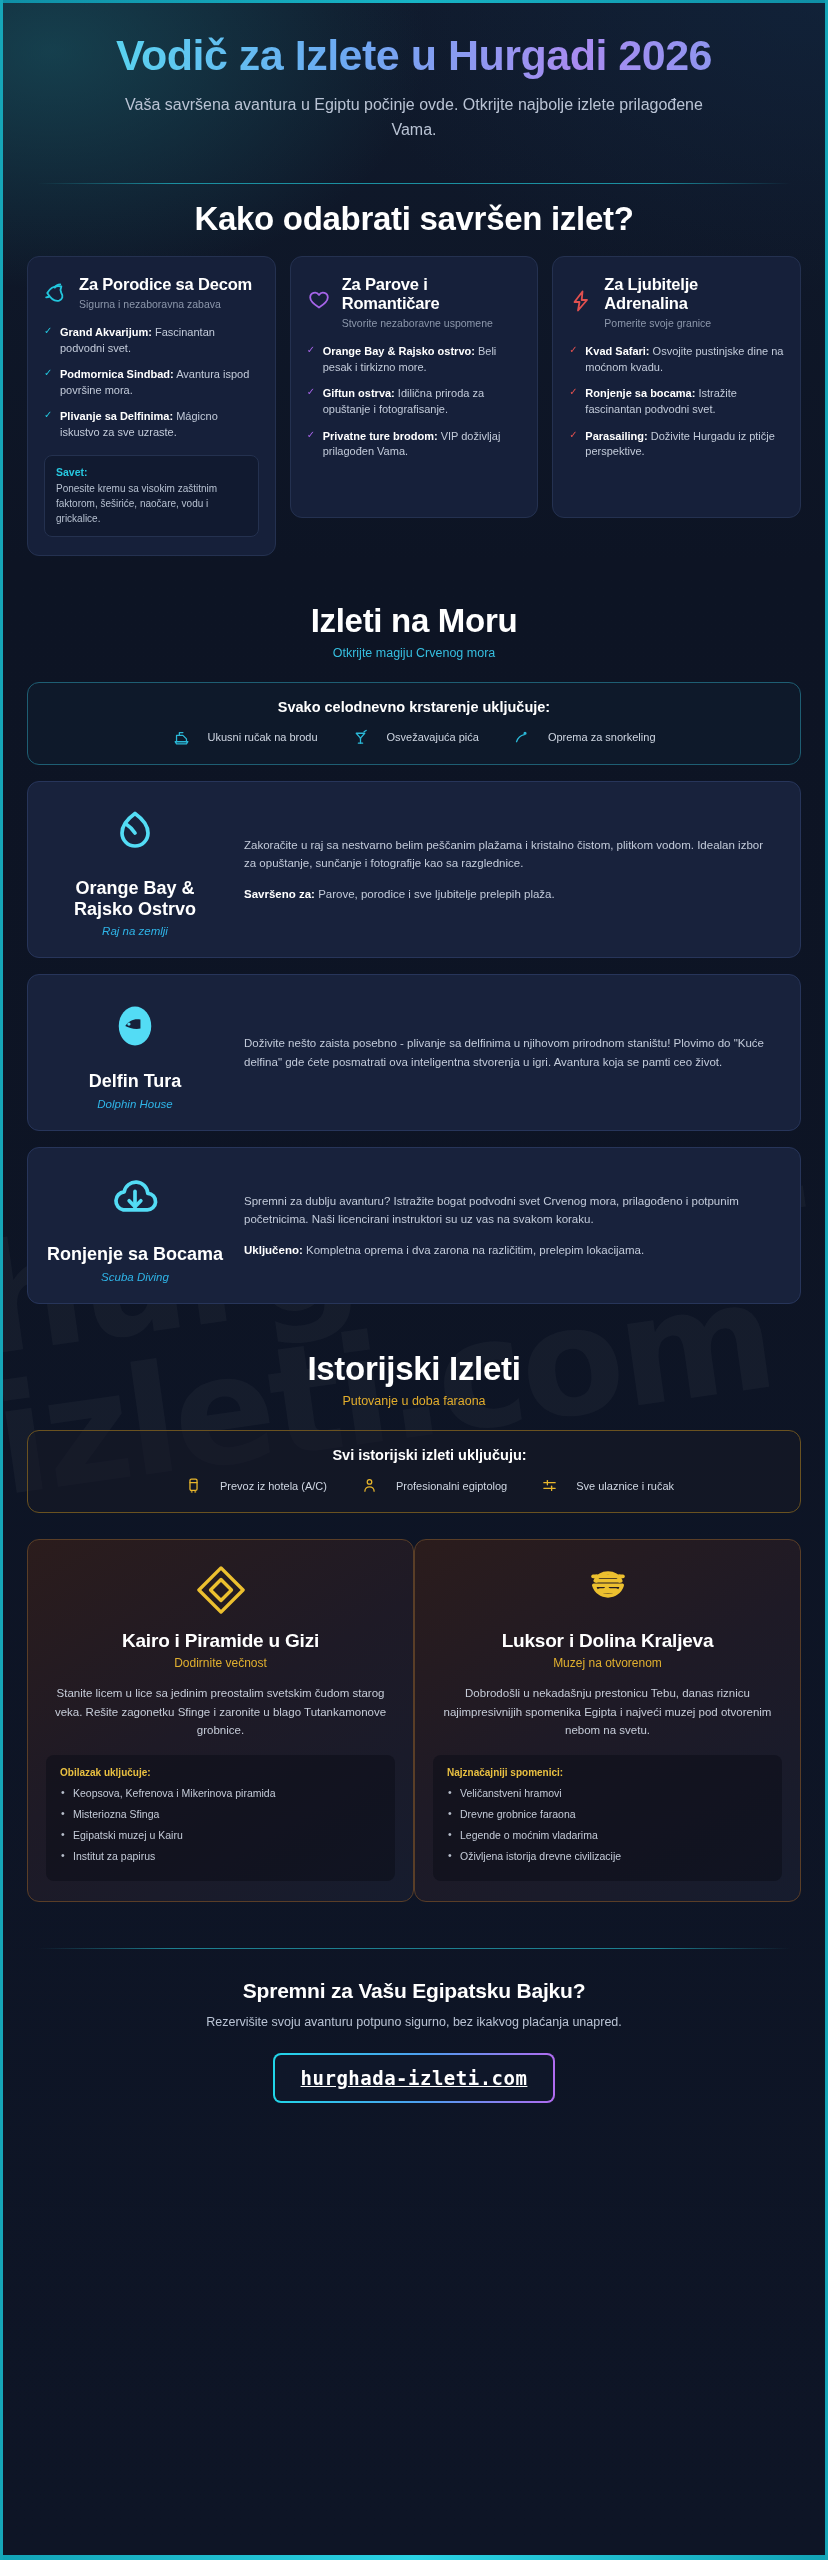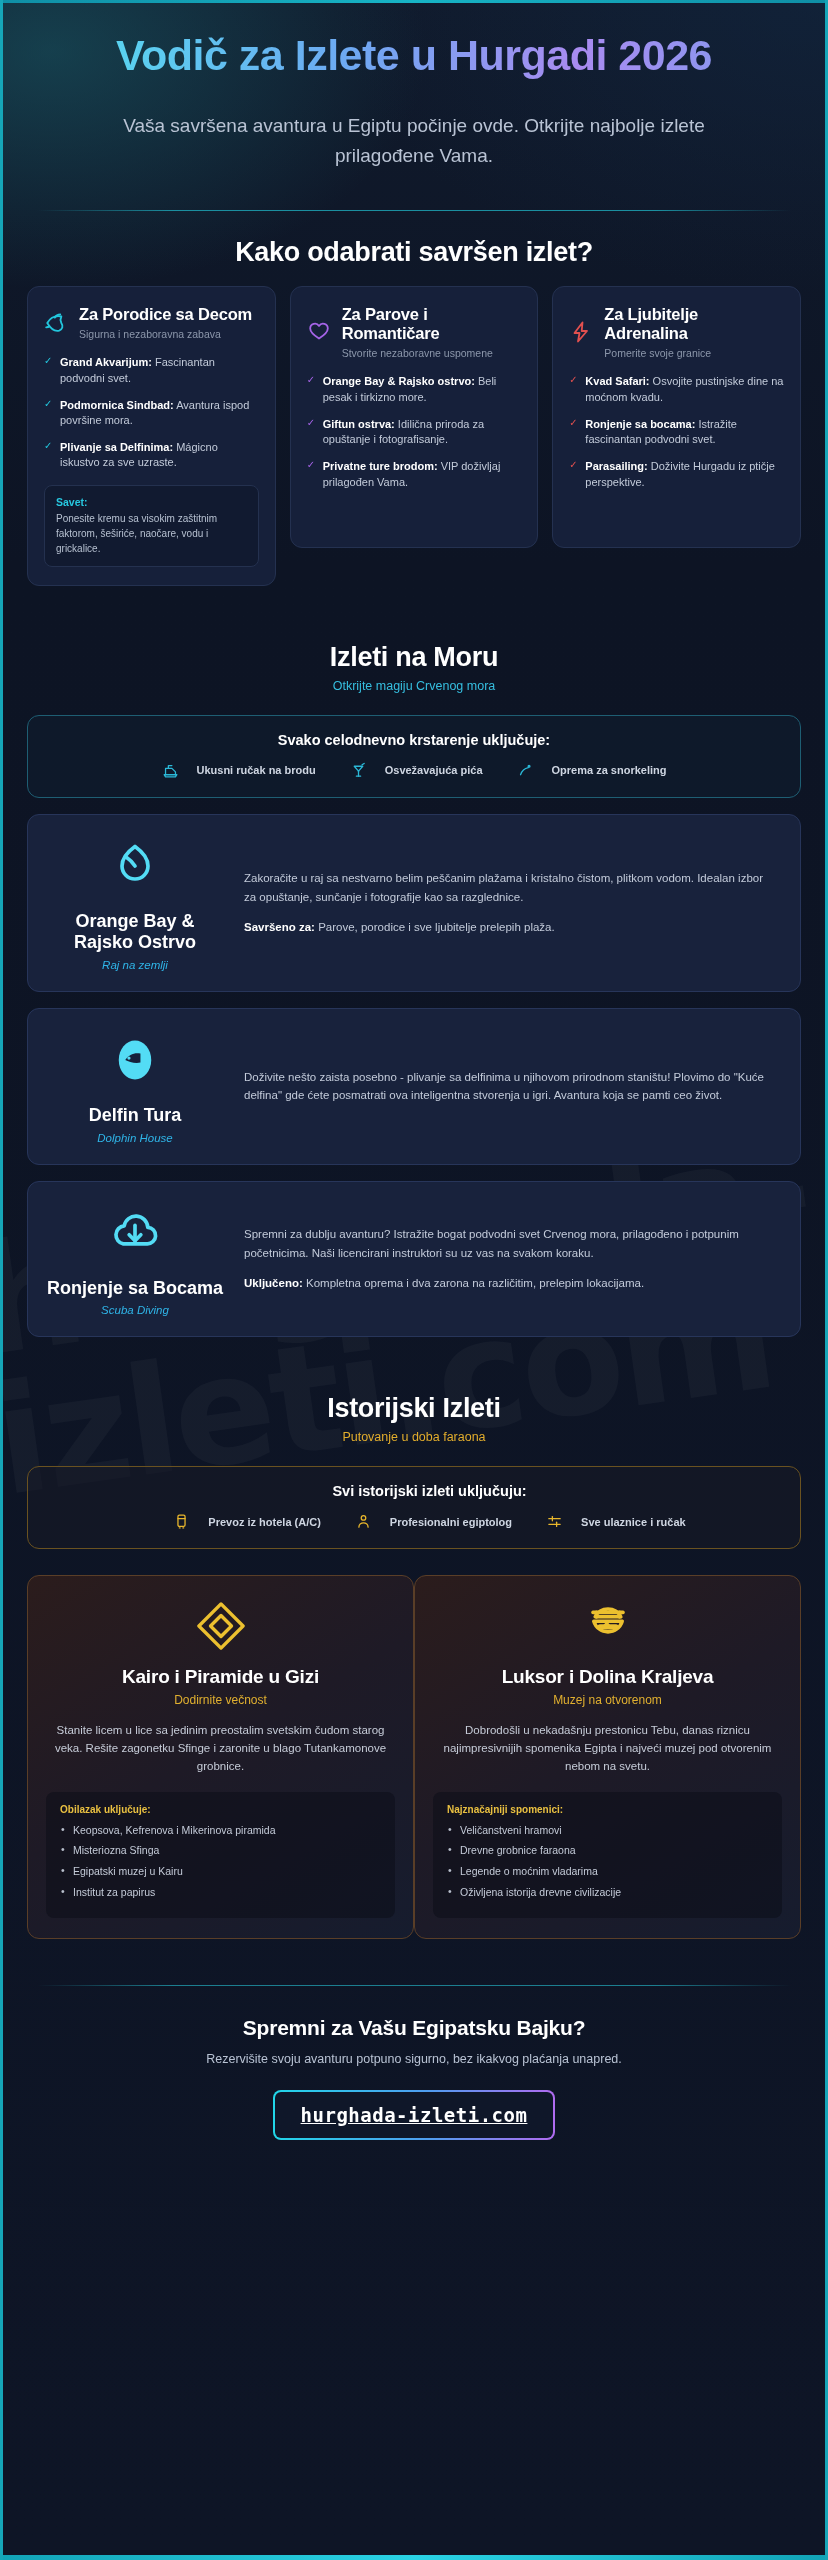--- a/index.html
+++ b/index.html
@@ -73,9 +73,9 @@
     -webkit-text-fill-color: transparent;
   }
   .hero p {
-    margin: 32px auto 0;
+    margin: 14px auto 0;
     max-width: 600px;
-    font-size: 19px;
+    font-size: 16px;
     line-height: 1.55;
     color: #b9c3d4;
   }

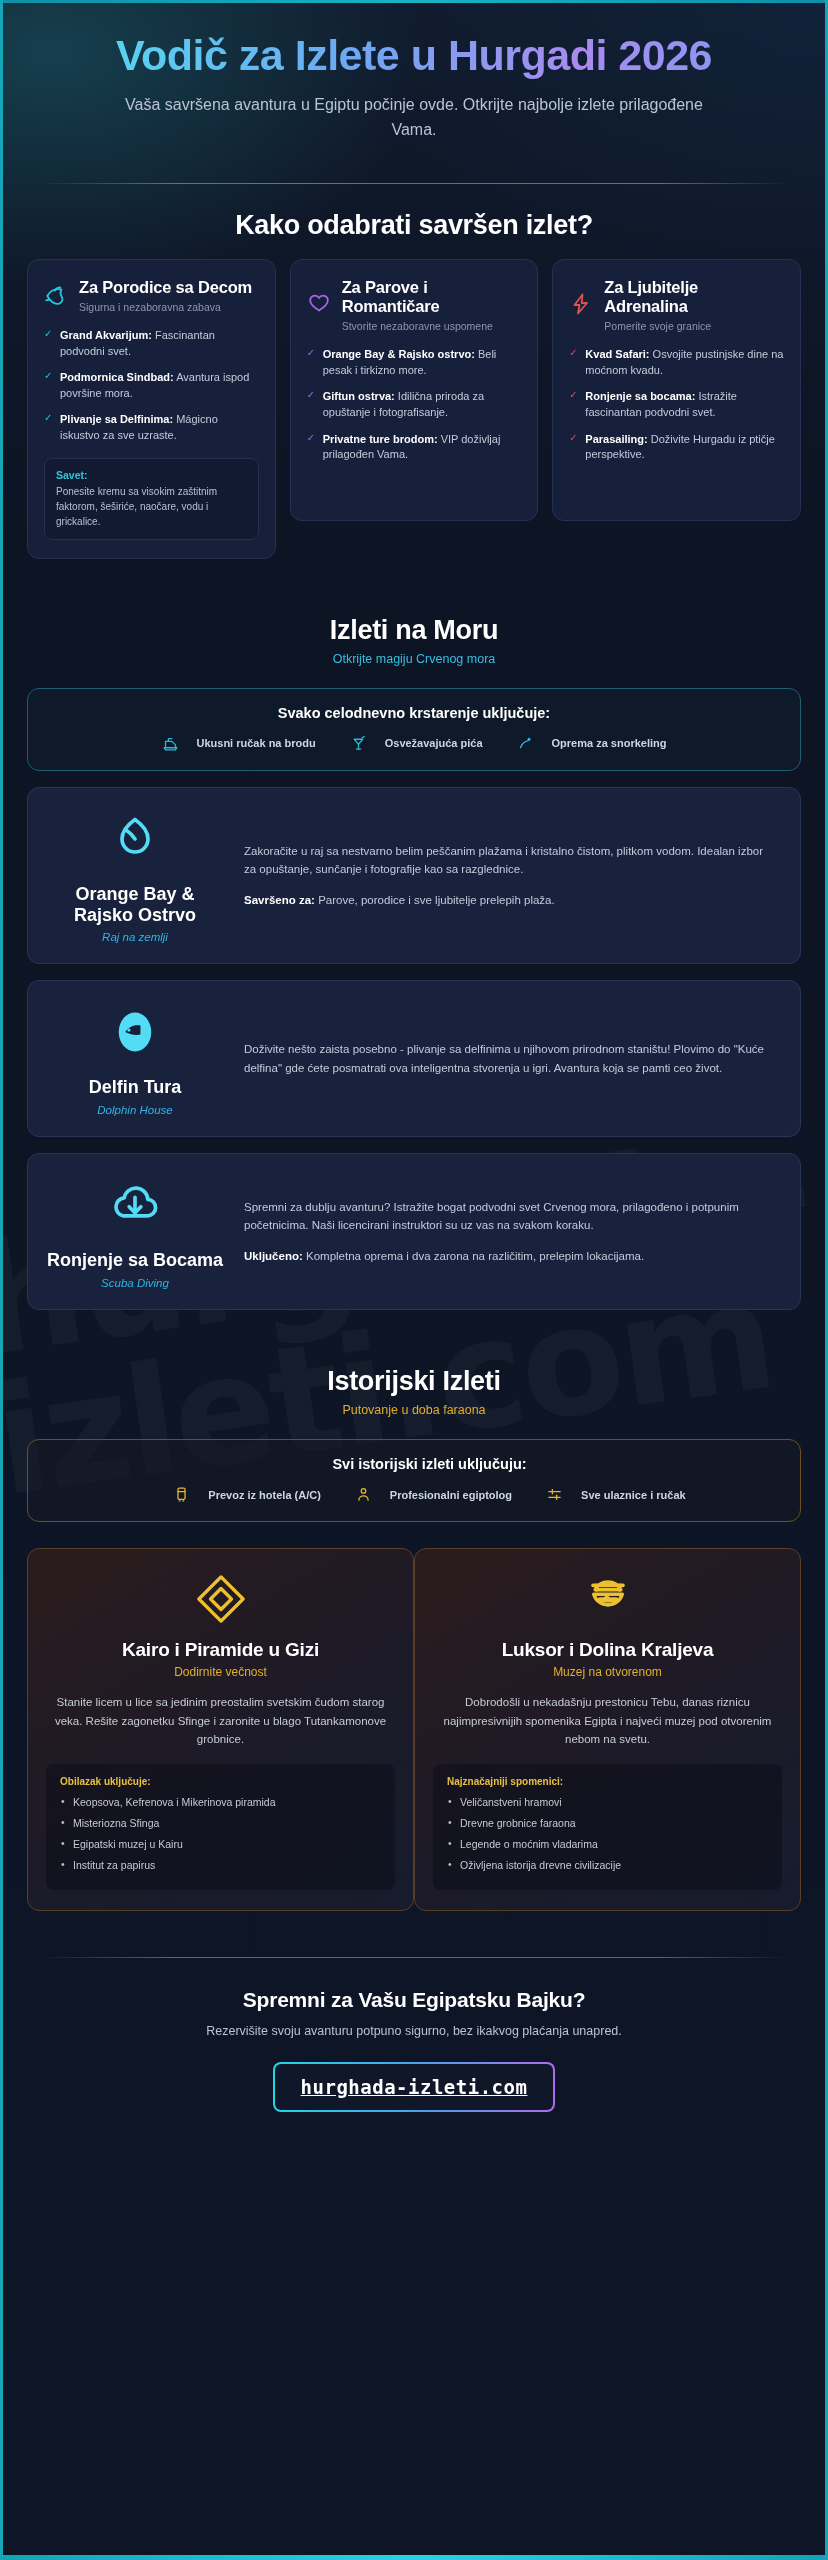--- a/index.html
+++ b/index.html
@@ -89,10 +89,10 @@
   h2.section-title {
     text-align: center;
     color: #ffffff;
-    font-size: 27px;
+    font-size: 33px;
     font-weight: 800;
     letter-spacing: -.3px;
-    margin: 26px 0 6px;
+    margin: 16px 0 6px;
   }
   .section-sub { text-align: center; font-size: 12.5px; margin-bottom: 22px; }
   .sub-cyan { color: #36bfe0; }

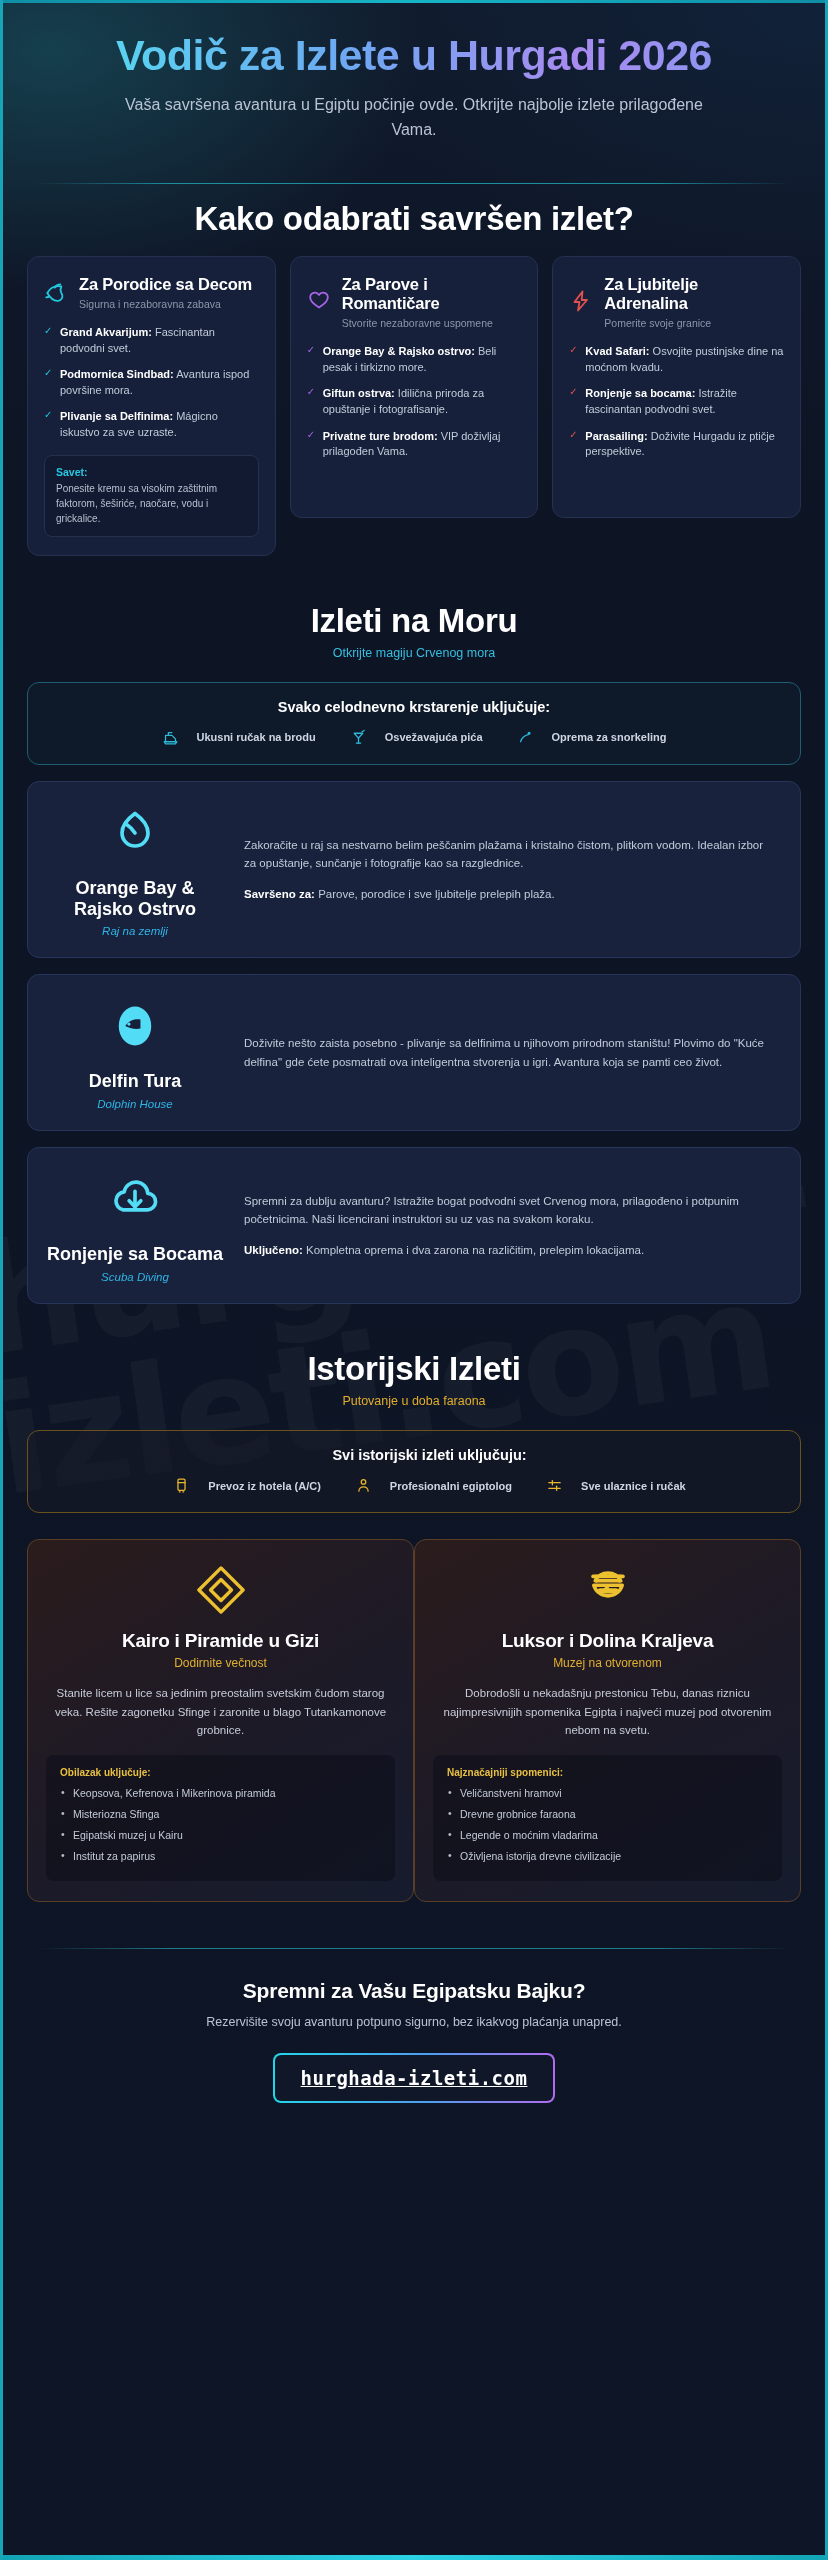--- a/index.html
+++ b/index.html
@@ -162,7 +162,7 @@
   .incbar.gold { border: 1px solid #6a5220; background: rgba(24,26,38,.55); padding-left: 45px; }
   .incbar h4 { font-size: 14.5px; font-weight: 800; color: #fff; margin-bottom: 14px; }
   .incrow { display: flex; justify-content: center; gap: 34px; flex-wrap: wrap; }
-  .incitem { display: flex; align-items: center; gap: 18px; font-size: 11px; color: #cfd6e2; font-weight: bold; }
+  .incitem { display: flex; align-items: center; gap: 18px; font-size: 11px; color: #cfd6e2; }
   .incitem svg { display: block; }
 
   

